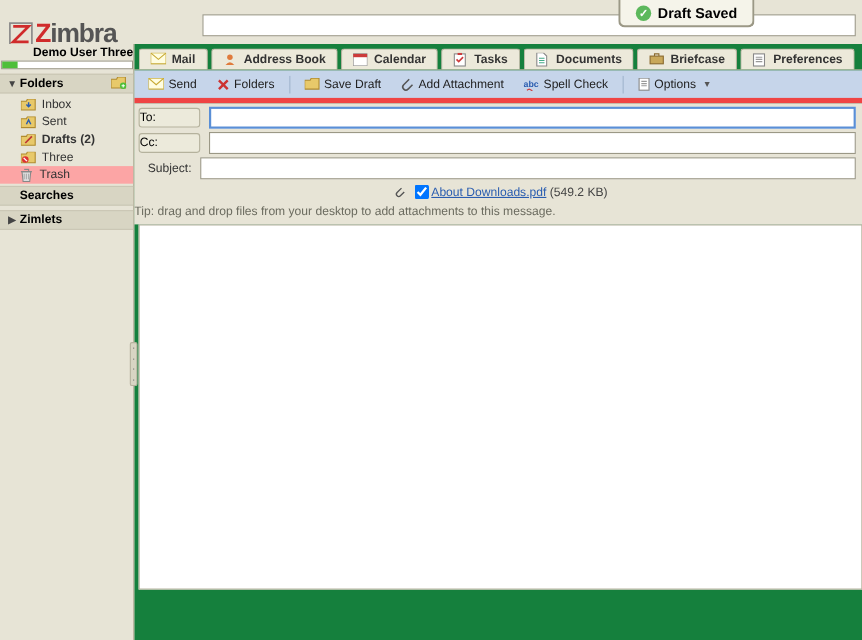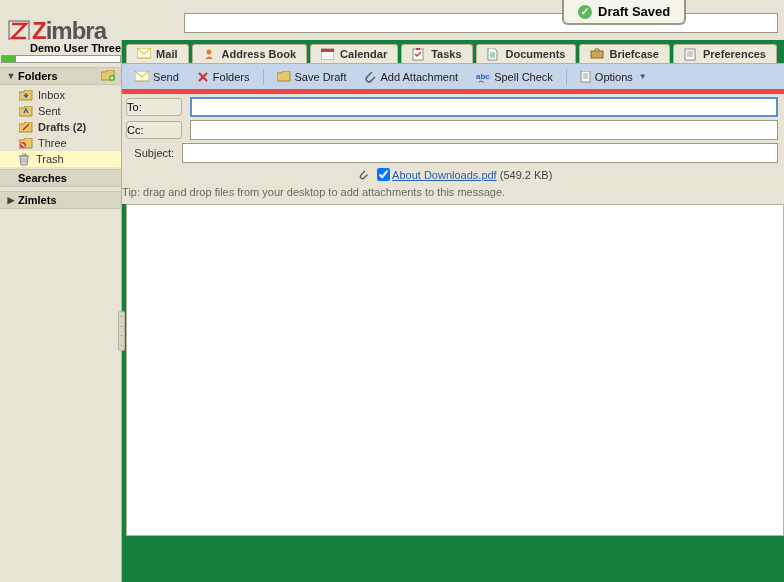--- a/index.html
+++ b/index.html
@@ -30,7 +30,7 @@
 
   .folder-list { padding:2px 0; }
   .folder-item { display:flex; align-items:center; padding:1px 8px 1px 18px; font-size:11px; color:#333; cursor:pointer; }
-  .folder-item.selected { background:#fef9c3;padding-left:16px; }
+  .folder-item.selected { background:#fca5a5;padding-left:16px; }
   .folder-item.bold { font-weight:bold; }
   .folder-item .ficon { width:16px; height:14px; display:inline-flex; align-items:center; justify-content:center; margin-right:4px; }
 

